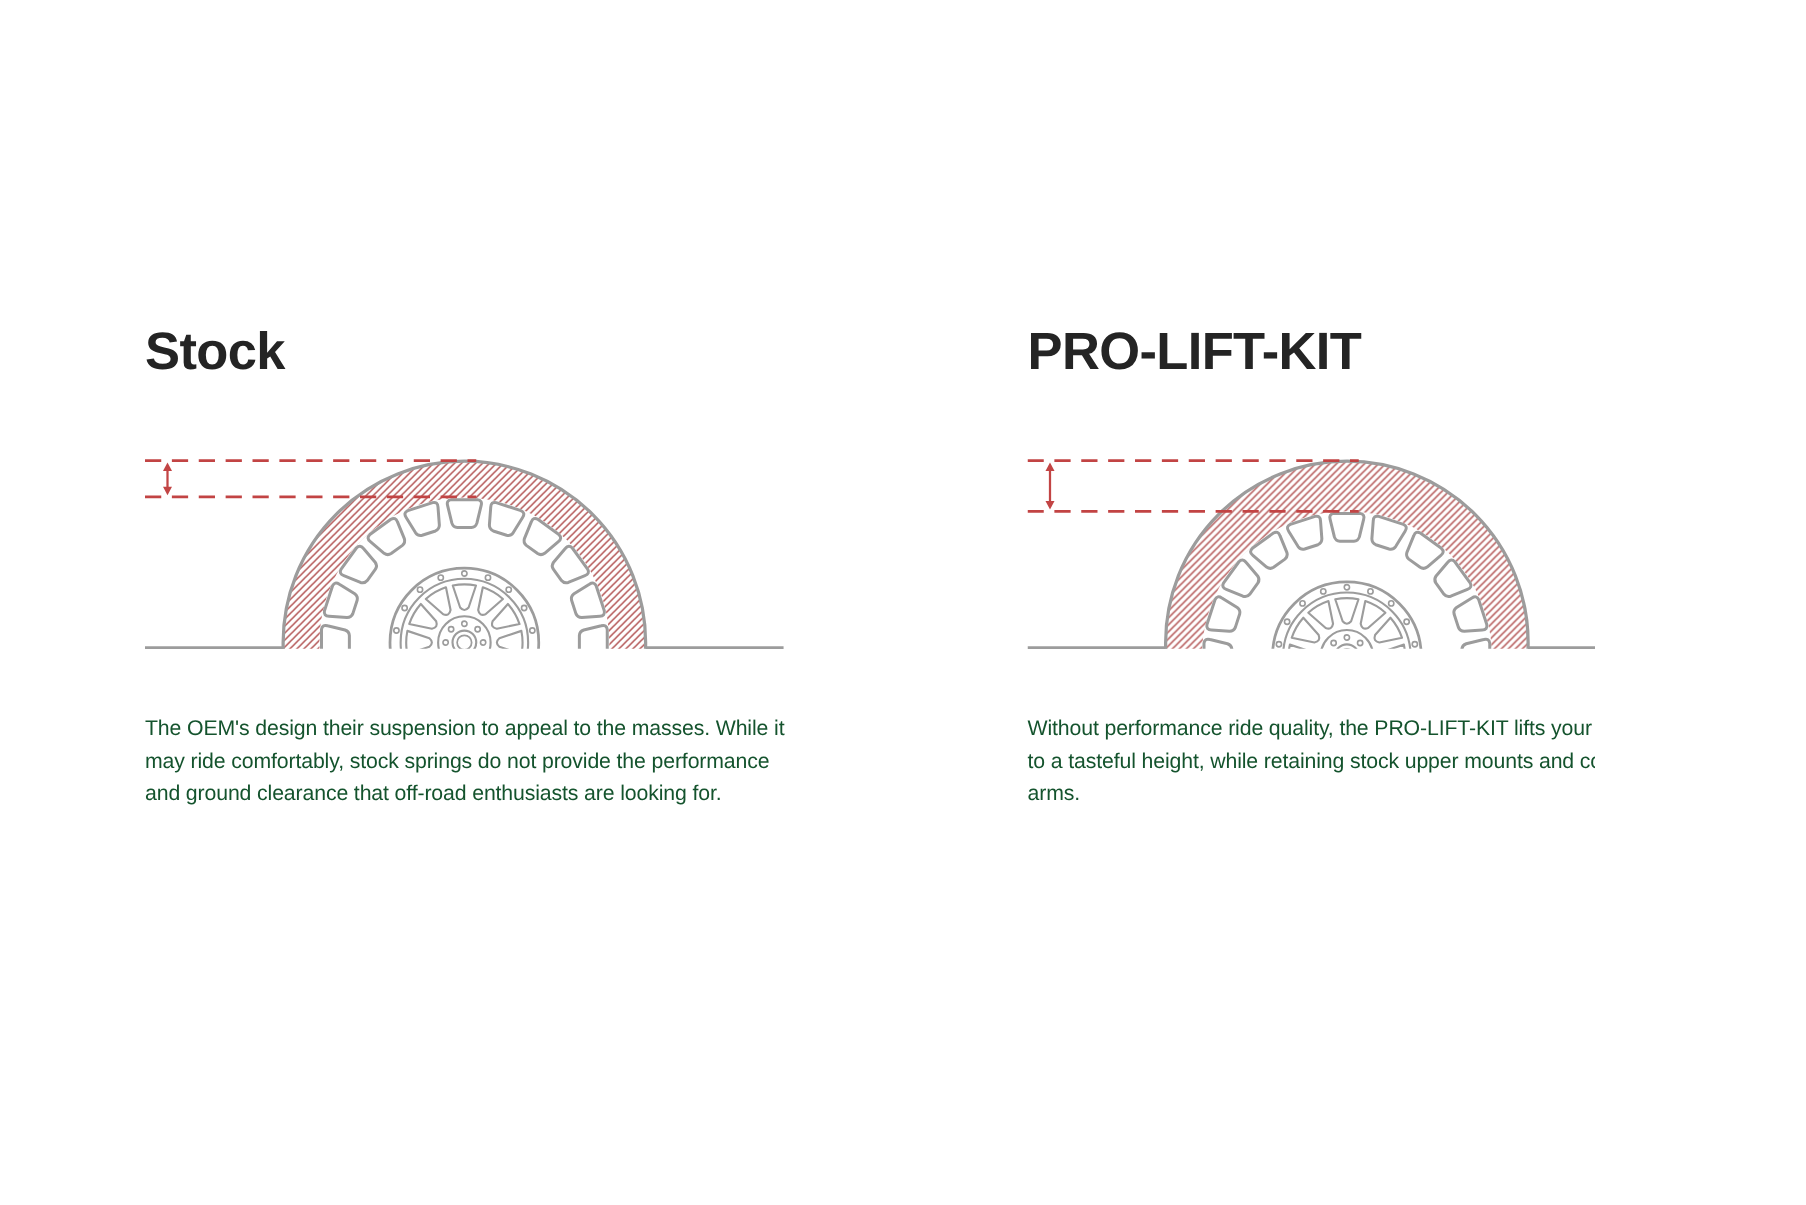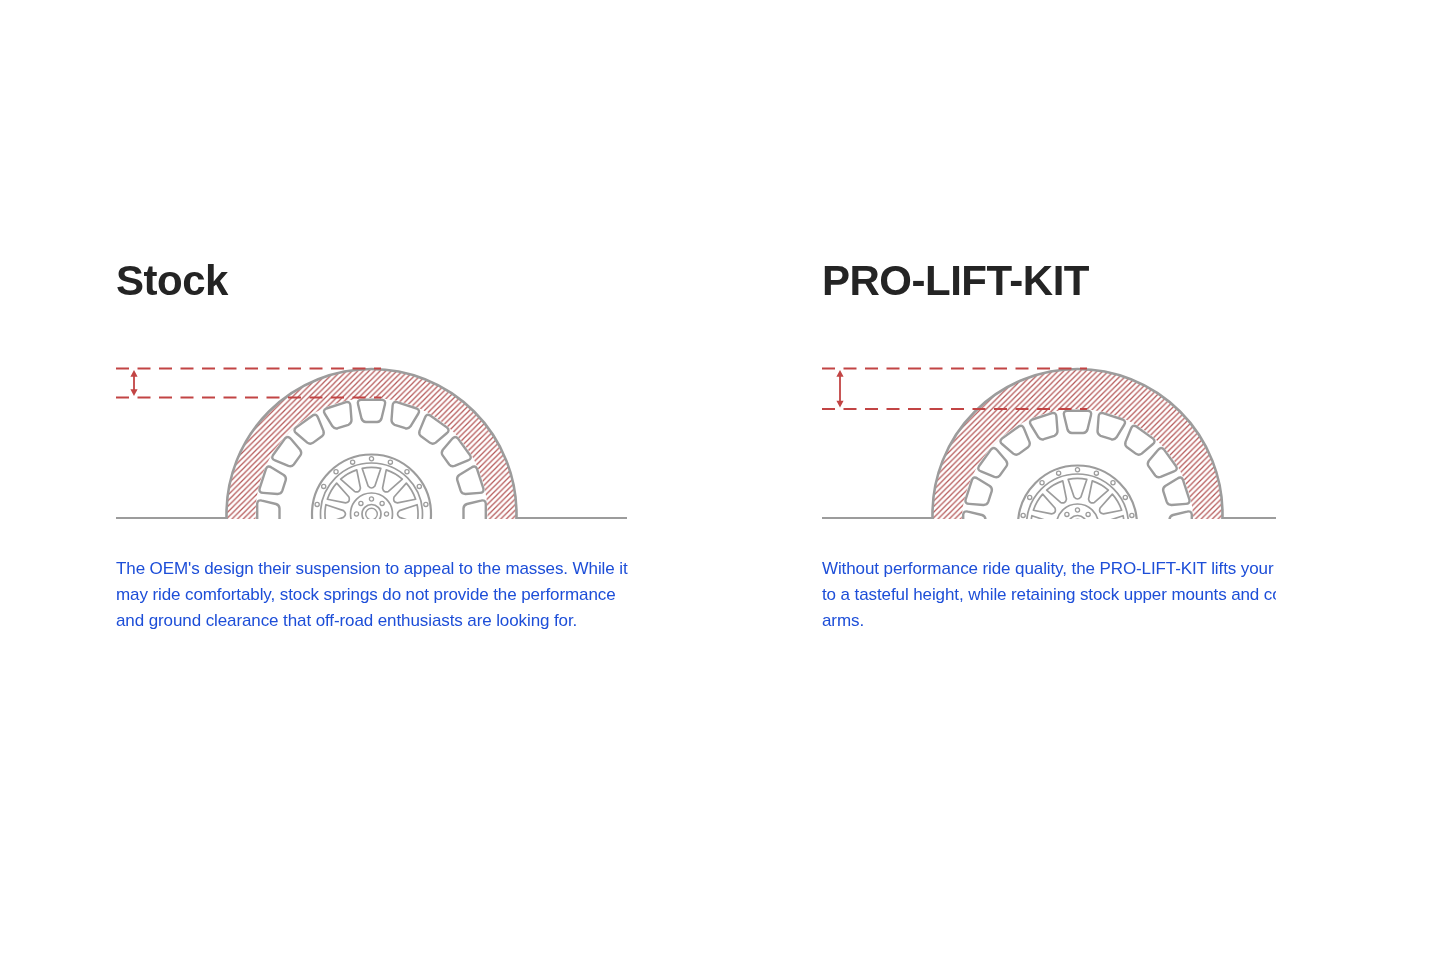--- a/index.html
+++ b/index.html
@@ -17,9 +17,9 @@
   }
   svg.diagram { position:absolute; top:97px; left:0; display:block; }
   .column p {
-    position:absolute; top:298px; left:0; margin:0;
+    position:absolute; top:312px; left:0; margin:0;
     width:515px; font-size:17px; line-height:26px;
-    letter-spacing:-0.1px; color:#1d4ed8;
+    letter-spacing:-0.1px; color:#14532d;
   }
 </style>
 </head>

